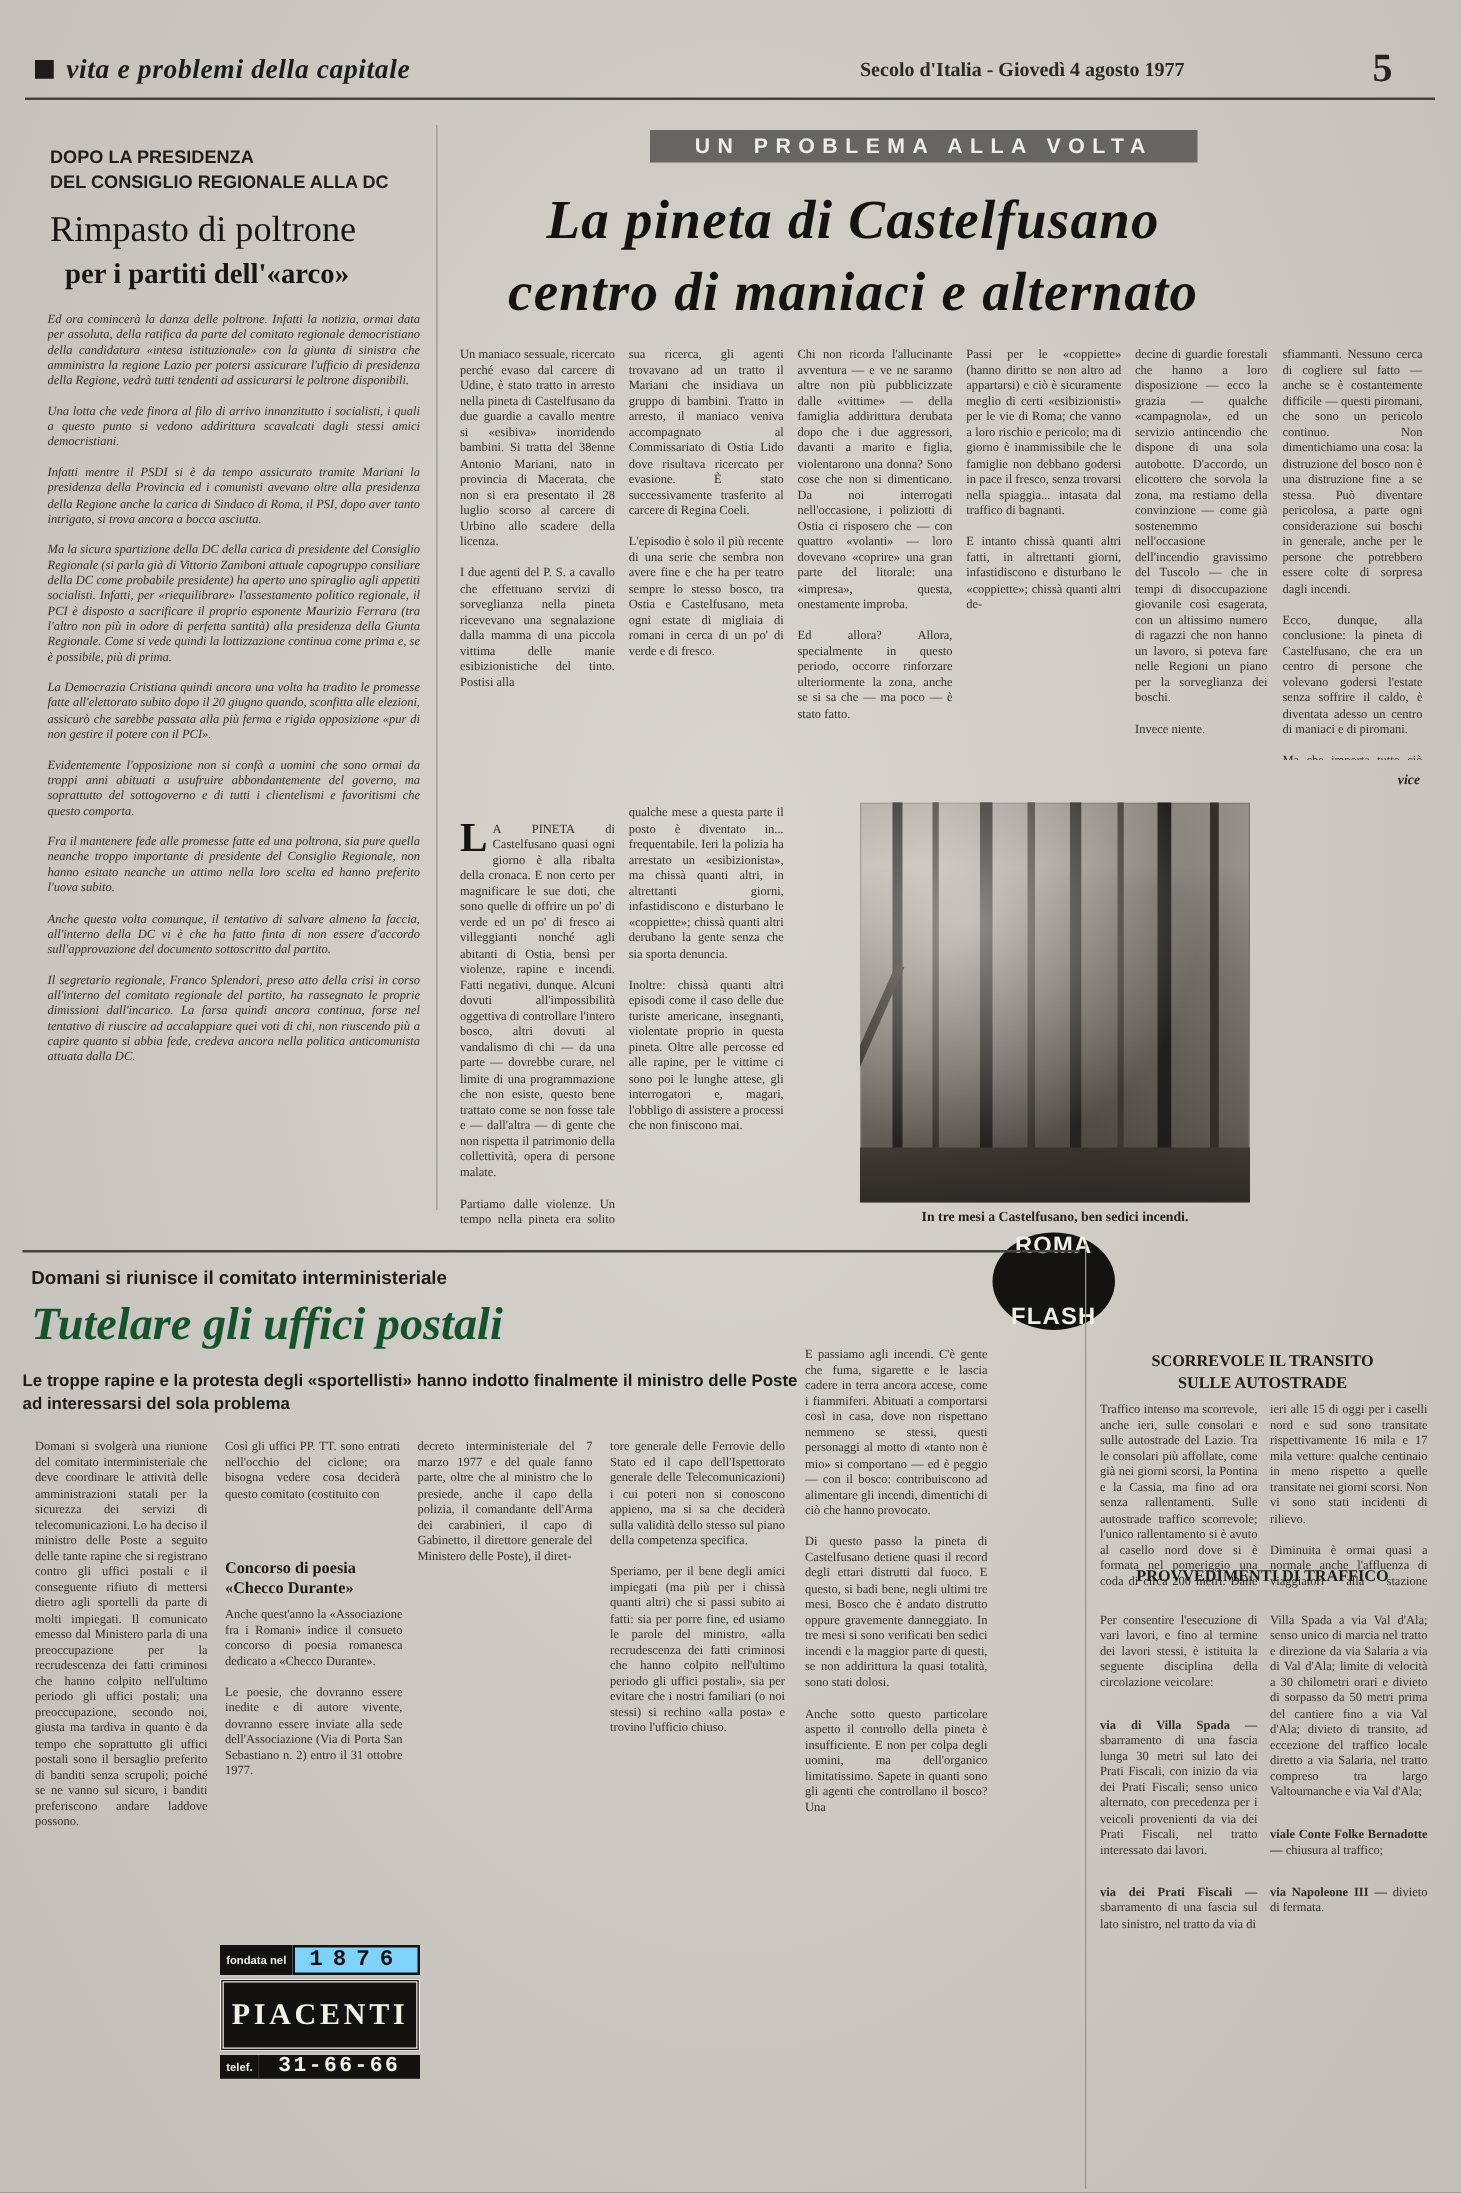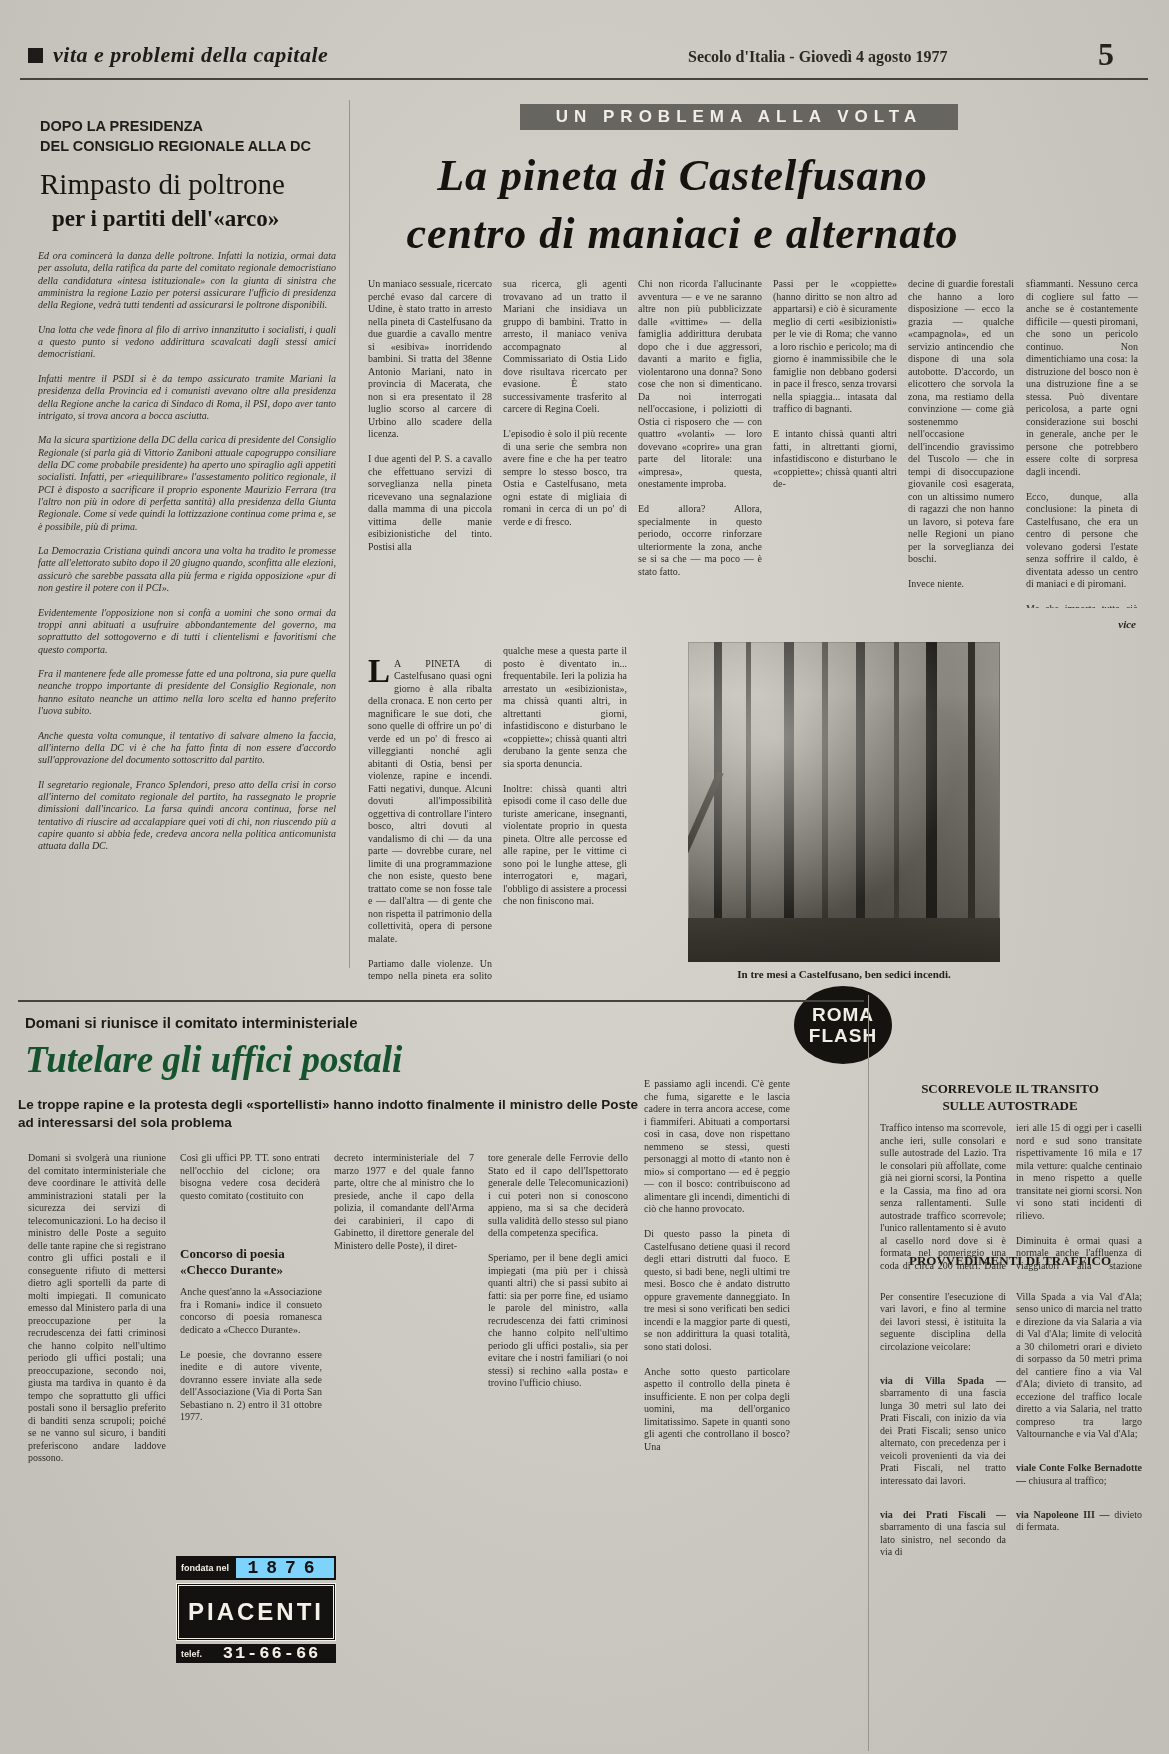--- a/index.html
+++ b/index.html
@@ -61,7 +61,7 @@
   
   .flash { position:absolute; left:794px; top:986px; width:98px; height:78px; background:#151310;
     border-radius:50%; color:#f0ede4; display:flex; flex-direction:column; align-items:center;
-    justify-content:center; font-family:"Liberation Sans",sans-serif; font-weight:bold;
+    justify-content:space-between; font-family:"Liberation Sans",sans-serif; font-weight:bold;
     font-size:19px; line-height:21px; letter-spacing:1px; }
 
   

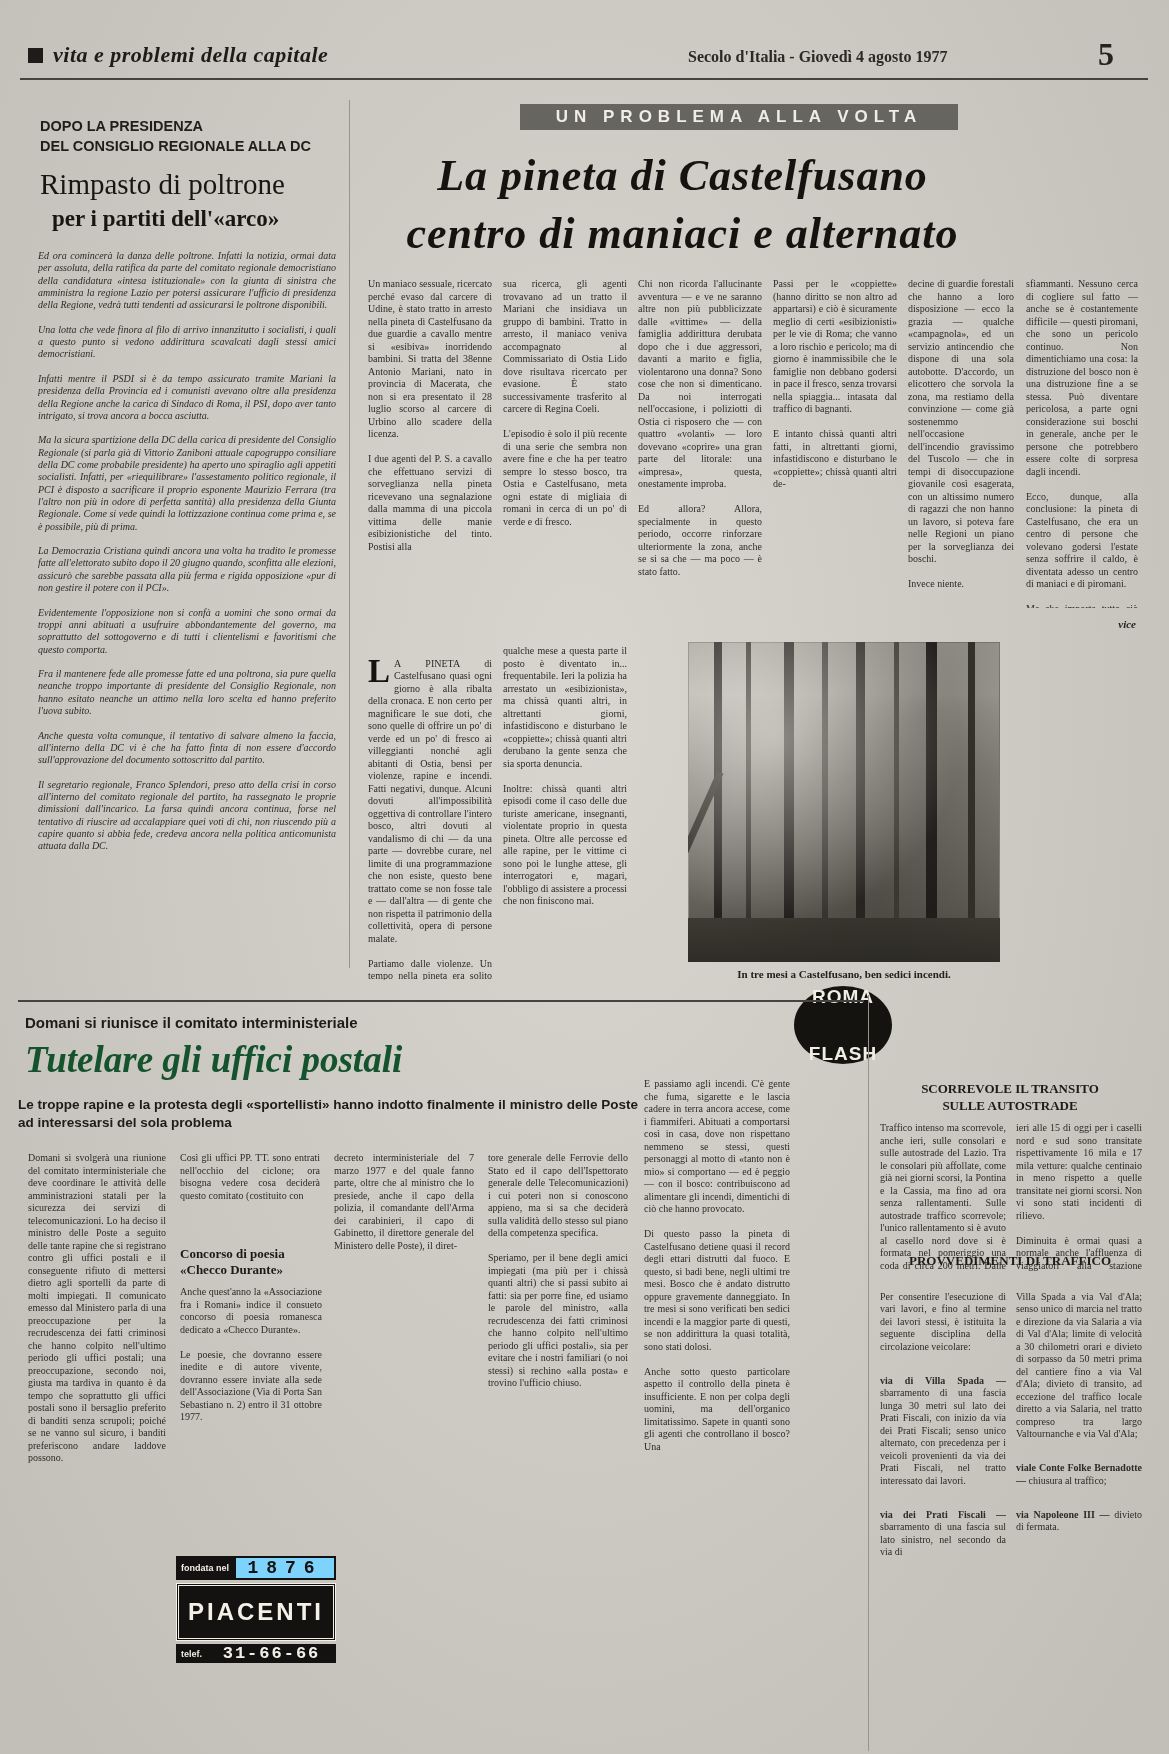--- a/index.html
+++ b/index.html
@@ -199,7 +199,7 @@
   <div class="bt" style="left:880px; top:1278px; width:126px; height:470px;">
     <p class="pp">Per consentire l'esecuzione di vari lavori, e fino al termine dei lavori stessi, è istituita la seguente disciplina della circolazione veicolare:</p>
     <p class="pp"><strong>via di Villa Spada —</strong> <span>sbarramento di una fascia lunga 30 metri sul lato dei Prati Fiscali, con inizio da via dei Prati Fiscali; senso unico alternato, con precedenza per i veicoli provenienti da via dei Prati Fiscali, nel tratto interessato dai lavori.</span></p>
-    <p class="pp"><strong>via dei Prati Fiscali —</strong> <span>sbarramento di una fascia sul lato sinistro, nel secondo da via di</span></p>
+    <p class="pp"><strong>via dei Prati Fiscali —</strong> <span>sbarramento di una fascia sul lato sinistro, nel tratto da via di</span></p>
   </div>
   <div class="bt" style="left:1016px; top:1278px; width:126px; height:470px;">
     <p class="pp">Villa Spada a via Val d'Ala; senso unico di marcia nel tratto e direzione da via Salaria a via di Val d'Ala; limite di velocità a 30 chilometri orari e divieto di sorpasso da 50 metri prima del cantiere fino a via Val d'Ala; divieto di transito, ad eccezione del traffico locale diretto a via Salaria, nel tratto compreso tra largo Valtournanche e via Val d'Ala;</p>

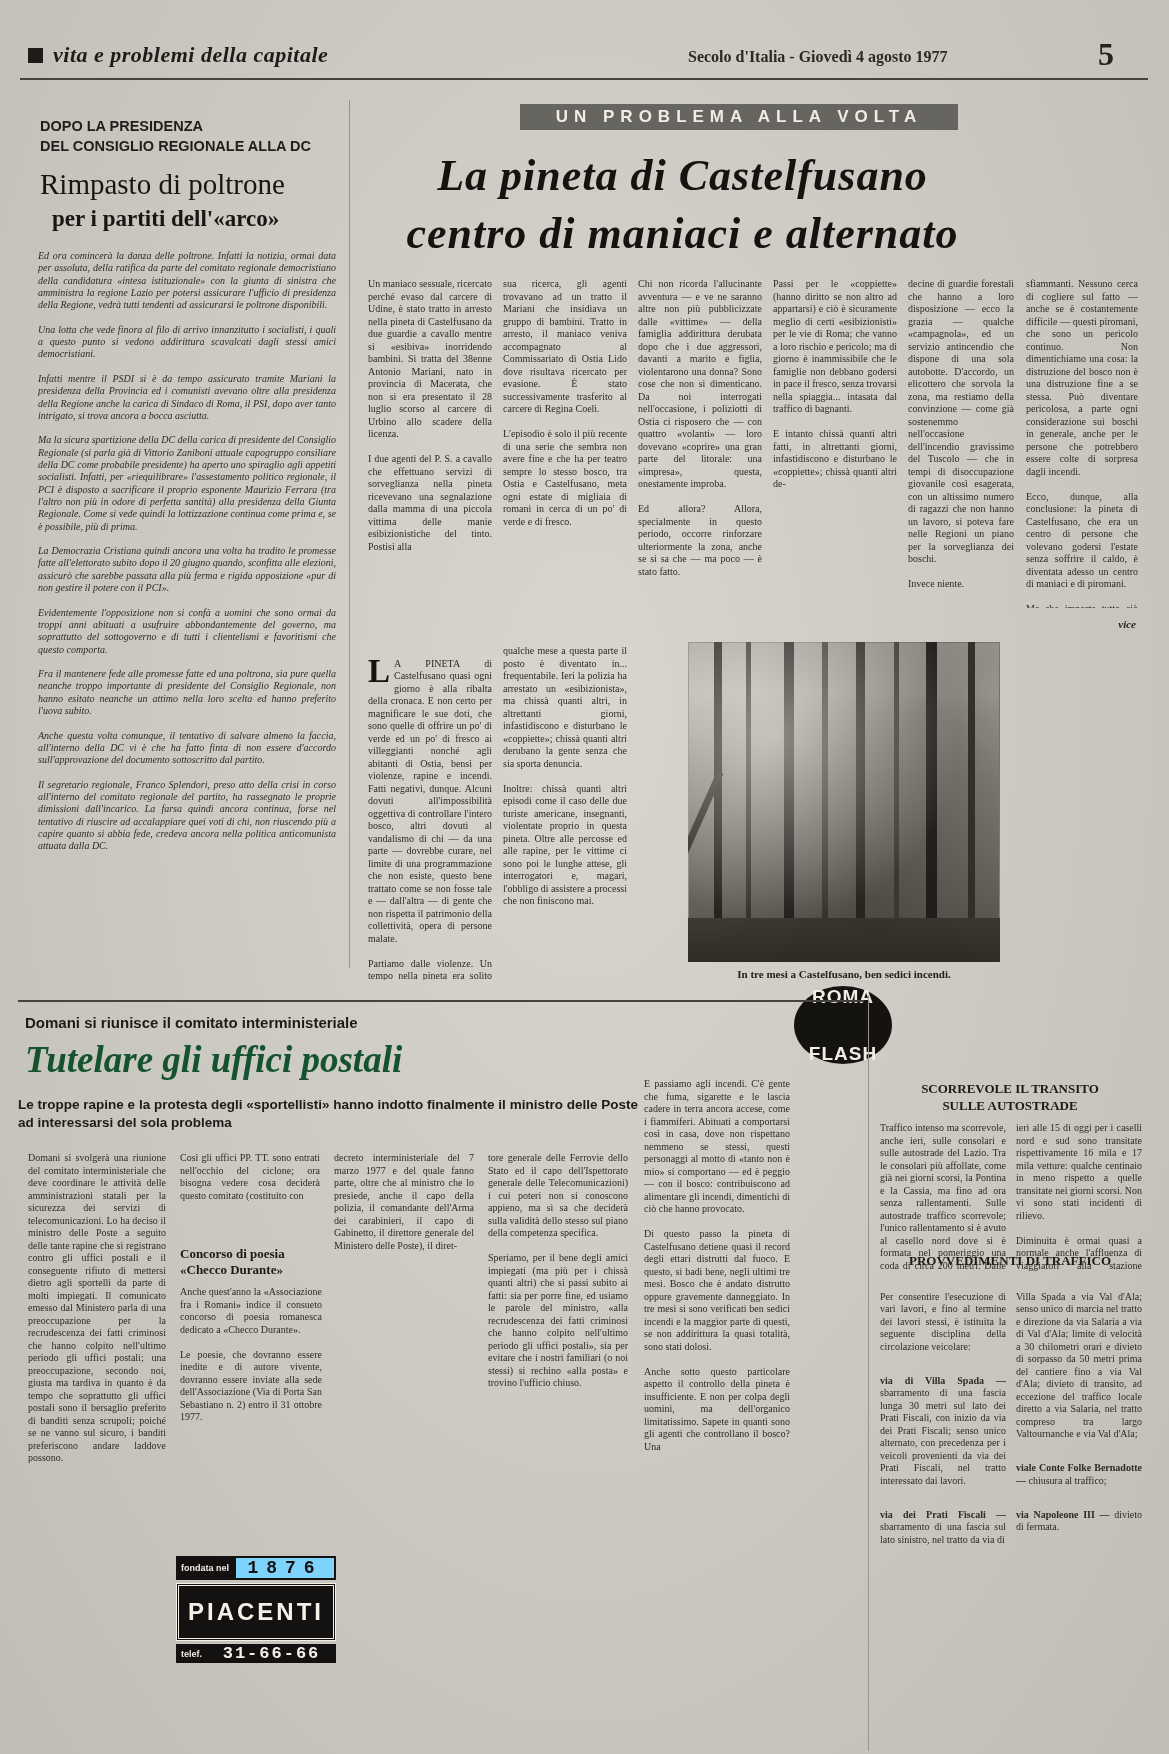--- a/index.html
+++ b/index.html
@@ -90,7 +90,7 @@
     font-family:"Liberation Mono",monospace; font-weight:bold; font-size:18px; letter-spacing:8px;
     display:flex; align-items:center; justify-content:center; }
   .ad-name { background:#141210; color:#f3f0e8; height:58px; display:flex; align-items:center;
-    justify-content:center; font-family:Liberation Sans, sans-serif; font-weight:bold;
+    justify-content:center; font-family:Liberation Serif, serif; font-weight:bold;
     font-size:24px; letter-spacing:3px; border:3px double #f3f0e8; box-sizing:border-box; }
   .ad-tel { flex:1; background:#141210; color:#f3f0e8; font-family:"Liberation Mono",monospace;
     font-weight:bold; font-size:17px; letter-spacing:2px; display:flex; align-items:center;

